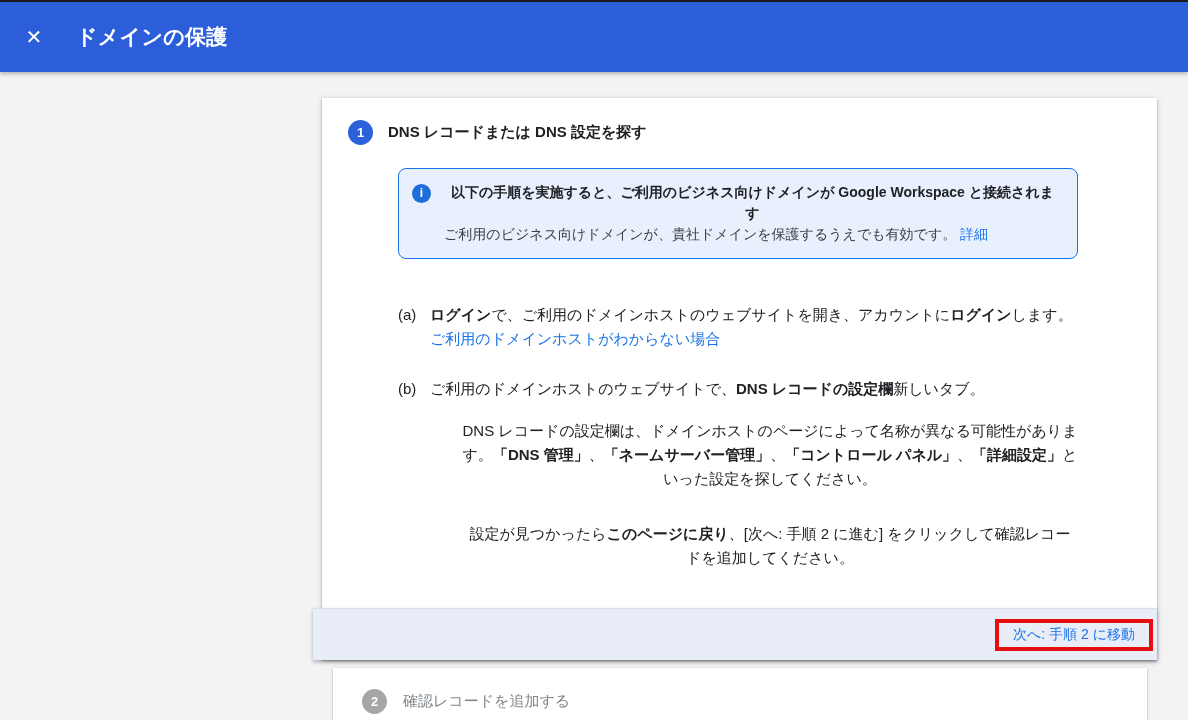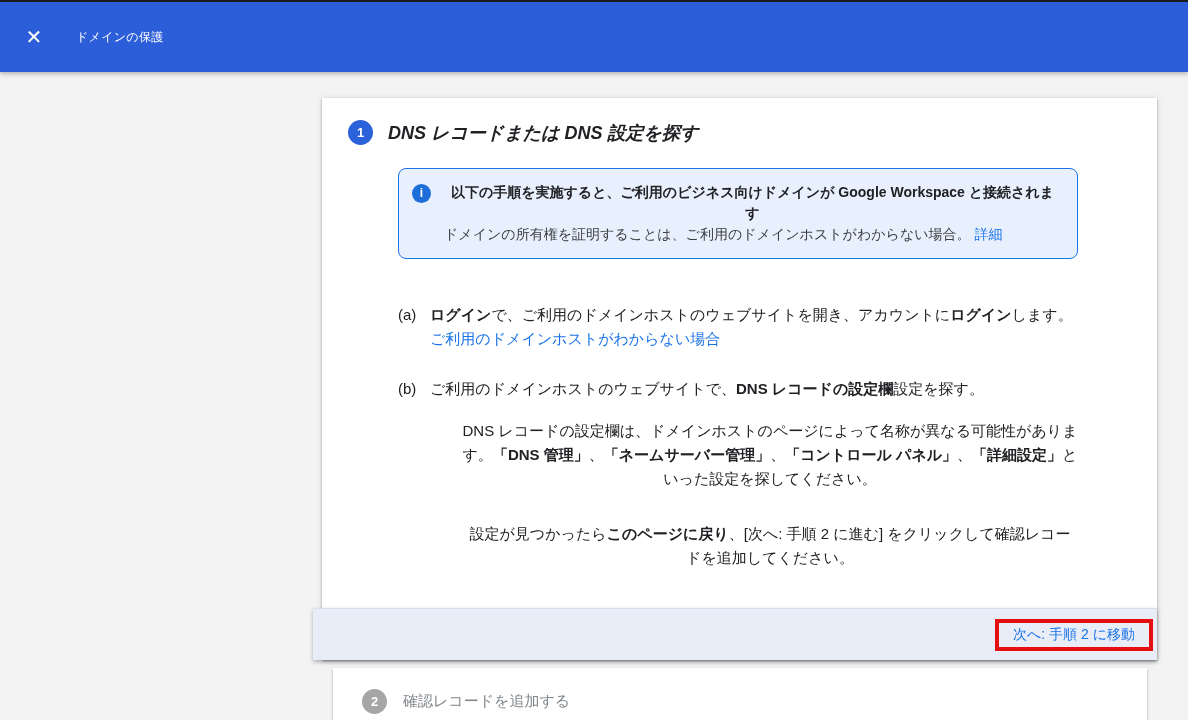--- a/index.html
+++ b/index.html
@@ -27,7 +27,7 @@
     color:#fff;font-size:20px;font-weight:700;line-height:1;cursor:pointer;
     width:24px;text-align:center;
   }
-  .app-title{color:#fff;font-size:12px;font-weight:400;letter-spacing:.3px;}
+  .app-title{color:#fff;font-size:21px;font-weight:700;letter-spacing:.3px;}
   main{padding-top:26px;}
   .card{background:var(--card-bg);}
   .step1-card{

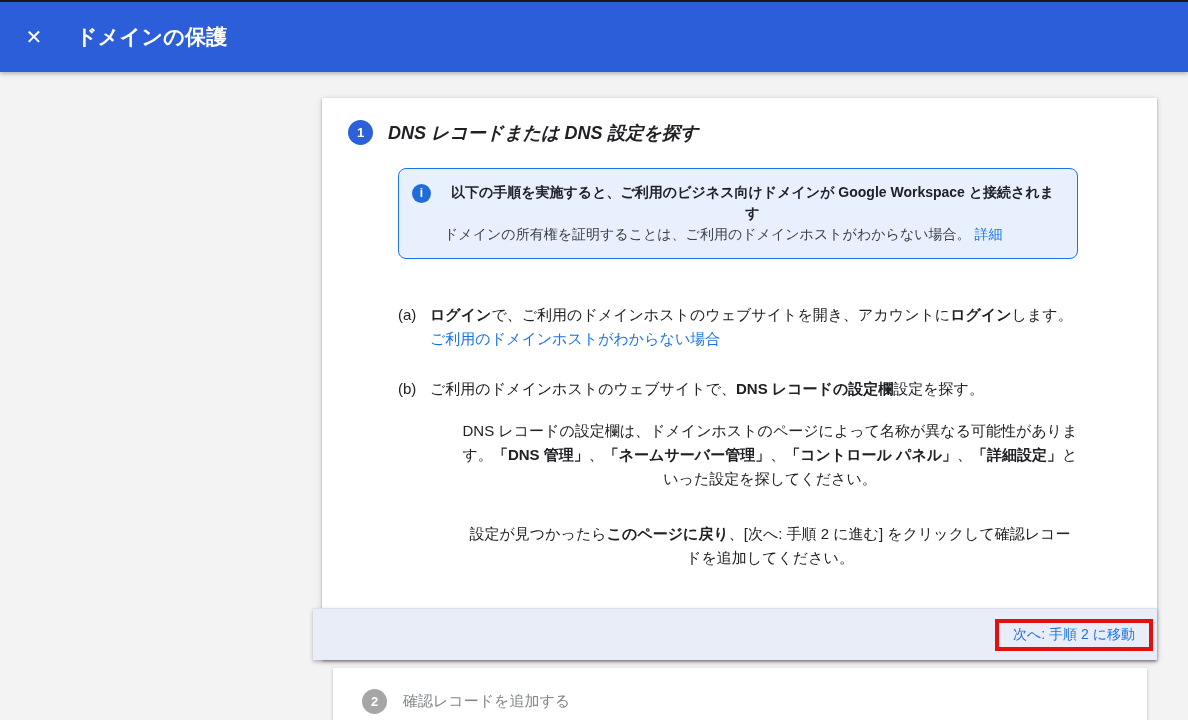--- a/index.html
+++ b/index.html
@@ -43,7 +43,7 @@
   }
   .circle.blue{background:var(--step-circle);}
   .circle.grey{background:var(--step-inactive-circle);}
-  .step-title{font-size:18px;font-weight:700;color:var(--text-primary);font-style:italic;}
+  .step-title{font-size:15px;font-weight:700;color:var(--text-primary);}
   .step-body{padding:0 79px 12px 76px;font-size:15px;line-height:24px;}
   .info-box{
     background:var(--info-bg);border:1.5px solid var(--info-border);

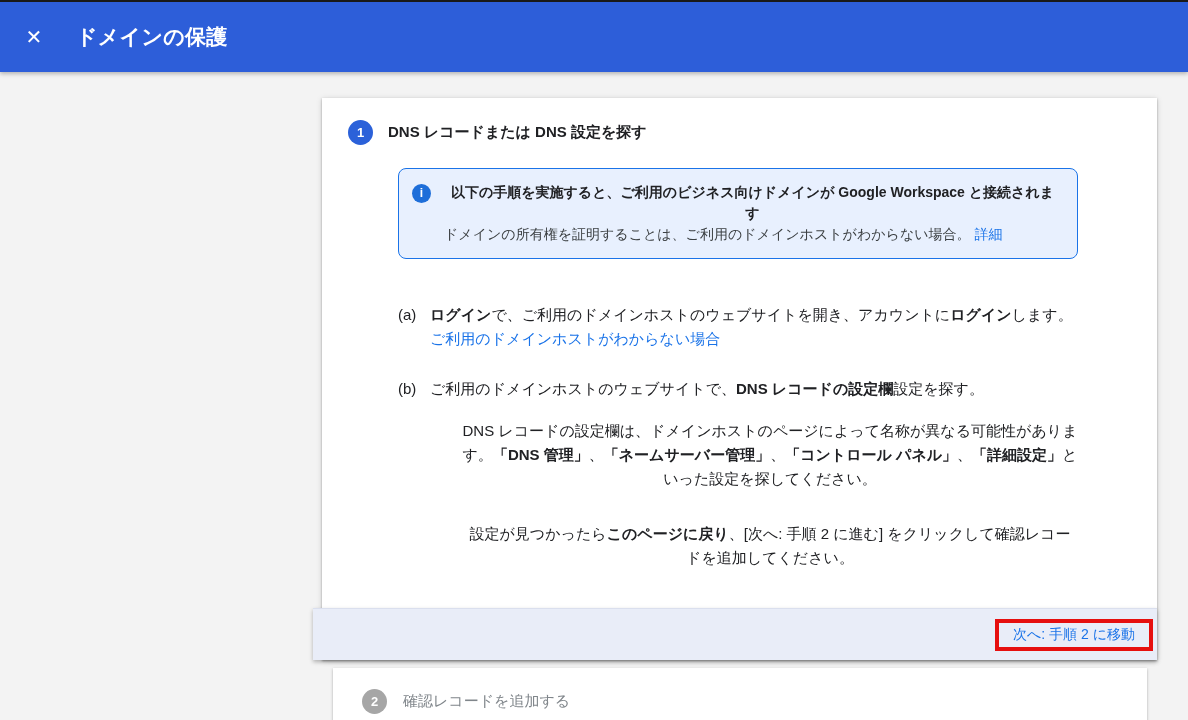--- a/index.html
+++ b/index.html
@@ -110,7 +110,7 @@
         <span class="info-icon">i</span>
         <div class="info-text">
           <div class="info-heading">以下の手順を実施すると、ご利用のビジネス向けドメインが Google Workspace と接続されます</div>
-          <div class="info-body"><span>ドメインの所有権を証明することは、ご利用のドメインホストがわからない場合。</span> <a class="link">詳細</a></div>
+          <div class="info-body"><span>ご利用のビジネス向けドメインが、貴社ドメインを保護するうえでも有効です。</span> <a class="link">詳細</a></div>
         </div>
       </div>
 

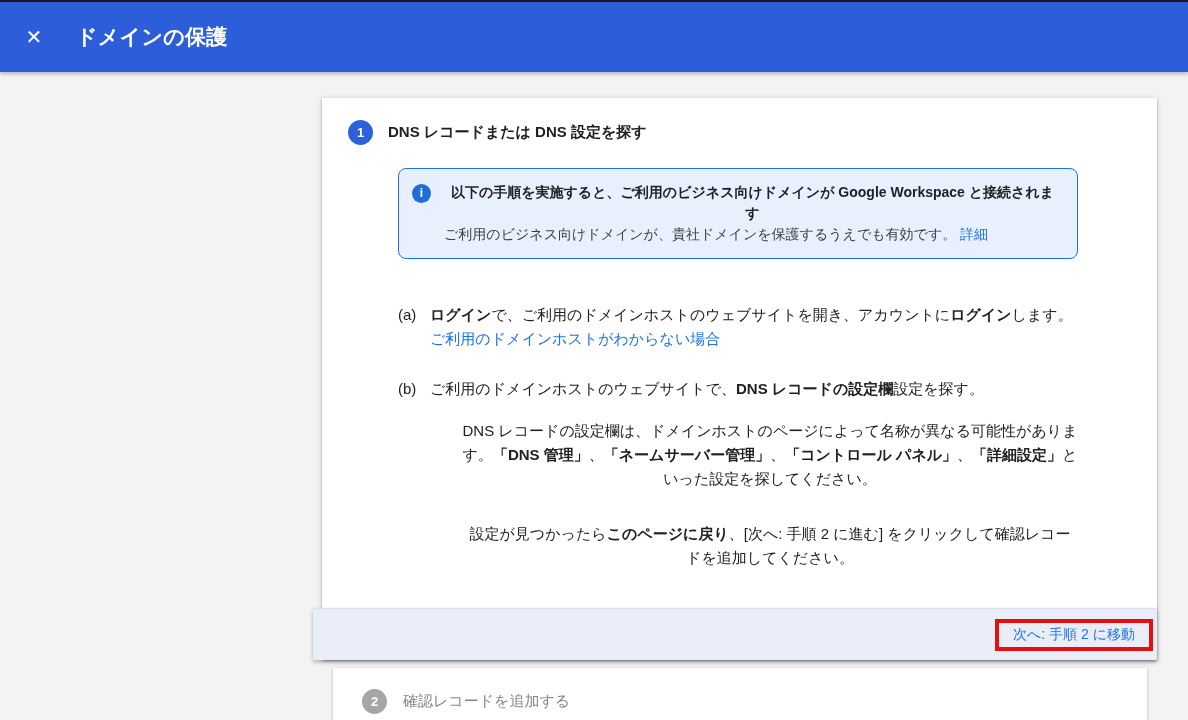--- a/index.html
+++ b/index.html
@@ -122,7 +122,7 @@
       <div class="item">
         <span class="item-label">(b)</span>
         <div class="item-text">
-          <p><span>ご利用のドメインホストのウェブサイトで、</span><b>DNS レコードの設定欄</b><span>設定を探す。</span></p>
+          <p><span>ご利用のドメインホストのウェブサイトで、</span><b>DNS レコードの設定欄</b><span>新しいタブ。</span></p>
           <p class="sub-para"><span>DNS レコードの設定欄は、ドメインホストのページによって名称が異なる可能性があります。</span><b>「DNS 管理」</b><span>、</span><b>「ネームサーバー管理」</b><span>、</span><b>「コントロール パネル」</b><span>、</span><b>「詳細設定」</b><span>といった設定を探してください。</span></p>
           <p class="sub-para"><span>設定が見つかったら</span><b>このページに戻り</b><span>、[次へ: 手順 2 に進む] をクリックして確認レコードを追加してください。</span></p>
         </div>

